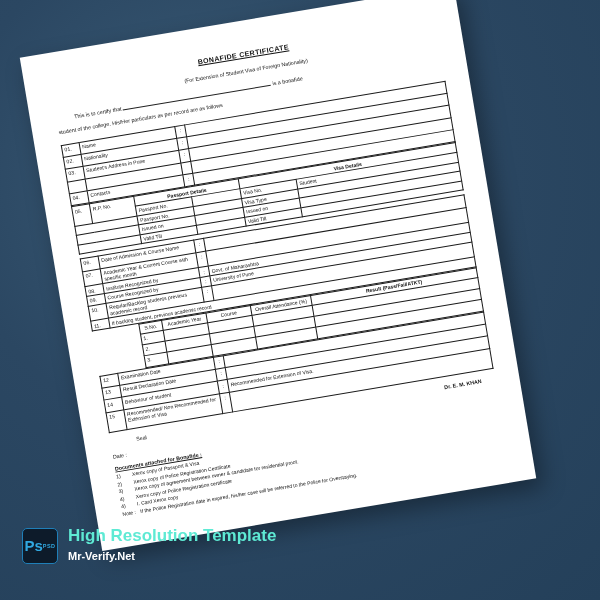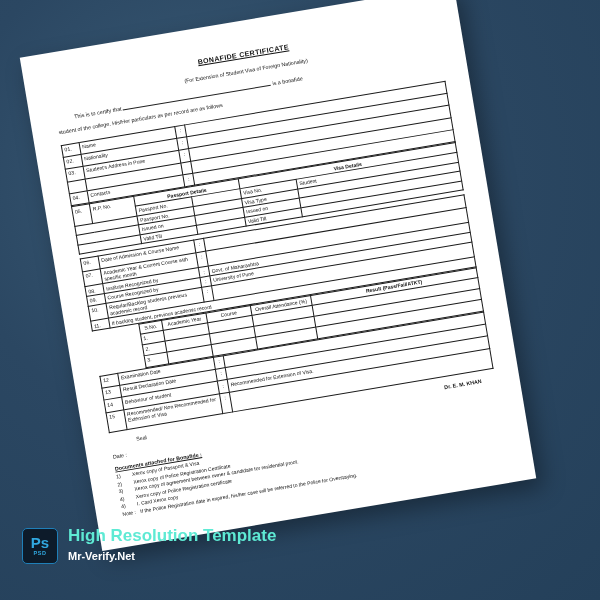--- a/index.html
+++ b/index.html
@@ -102,7 +102,7 @@
     width:34px;height:34px;border-radius:5px;
     background:#0d1b2a;border:1px solid #1f7fb8;
     color:#31a8e0;
-    display:flex;flex-direction:column;align-items:center;justify-content:center;
+    display:flex;flex-direction:row;align-items:center;justify-content:center;
     font-weight:bold;
   }
   .ps-badge .ps-main{font-size:15px;line-height:14px;}

